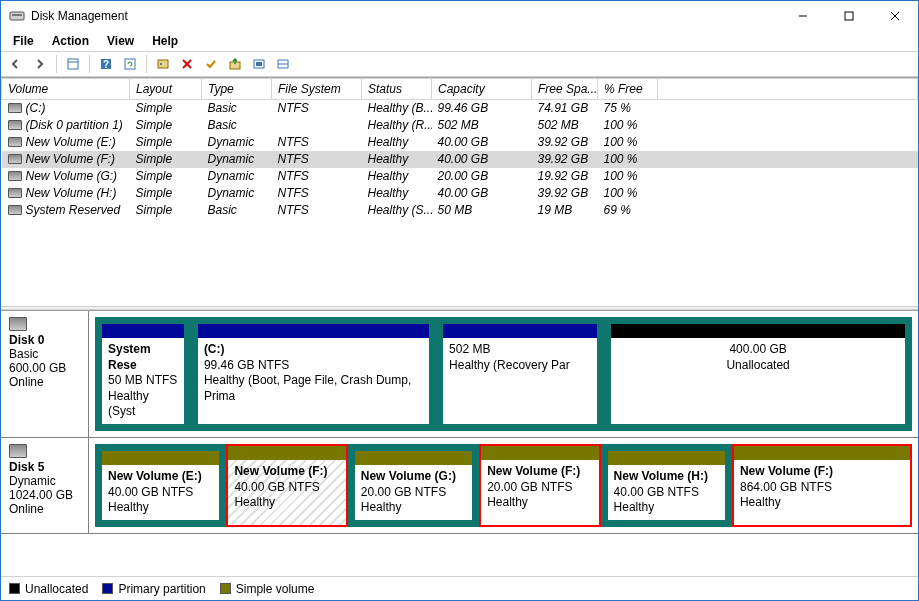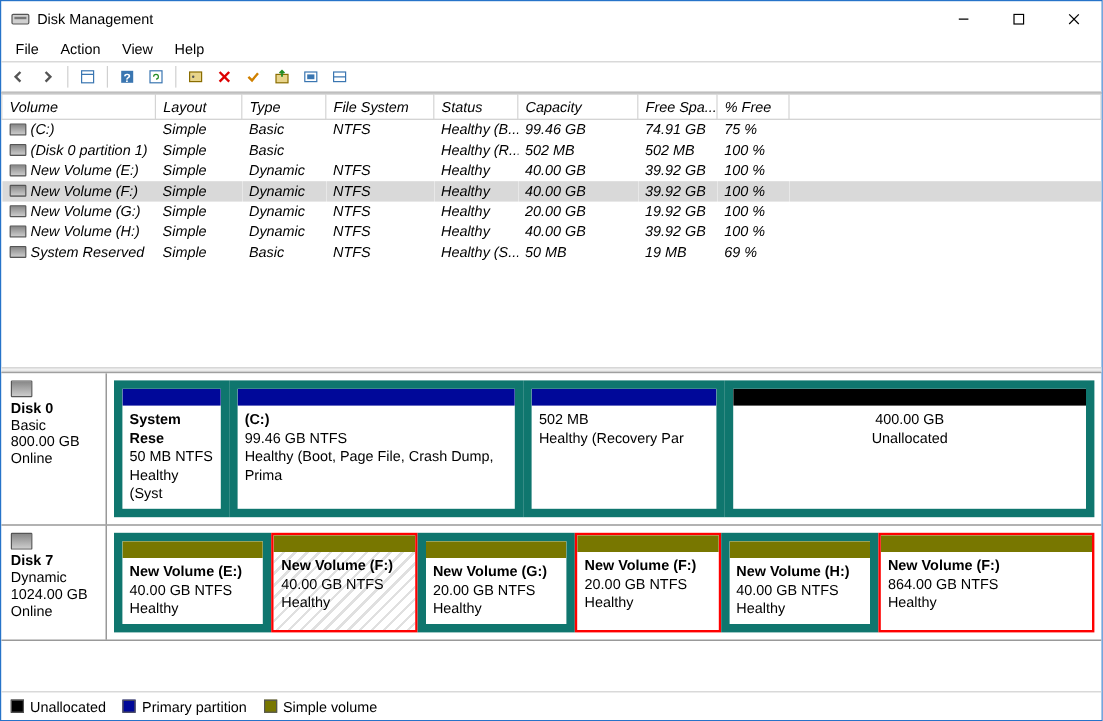--- a/index.html
+++ b/index.html
@@ -12,7 +12,7 @@
   .winbtn { width: 46px; display: flex; align-items: center; justify-content: center; }
   .winbtn svg { width: 10px; height: 10px; }
   .menubar { height: 20px; display: flex; align-items: center; padding: 0 4px; gap: 2px; }
-  .menuitem { padding: 2px 8px; }
+  .menuitem { padding: 2px 8px; font-weight: bold; }
   .toolbar { height: 26px; border-top: 1px solid #d0d0d0; border-bottom: 1px solid #d0d0d0; display: flex; align-items: center; padding: 0 4px; gap: 2px; }
   .tbtn { width: 22px; height: 22px; display: flex; align-items: center; justify-content: center; border: 1px solid transparent; }
   .tsep { width: 1px; height: 18px; background: #d0d0d0; margin: 0 3px; }

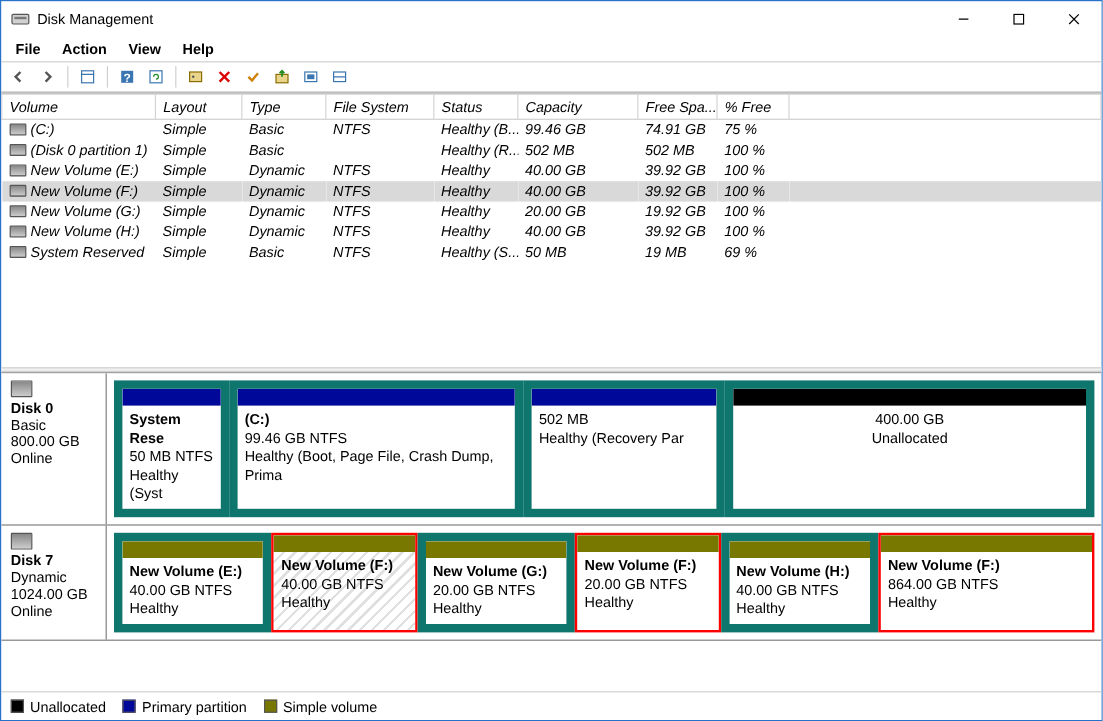--- a/index.html
+++ b/index.html
@@ -307,7 +307,7 @@
             <div class="dicon"></div>
             <div class="dtitle">Disk 0</div>
             <div>Basic</div>
-            <div>800.00 GB</div>
+            <div>600.00 GB</div>
             <div>Online</div>
           </div>
           <div class="partbar">

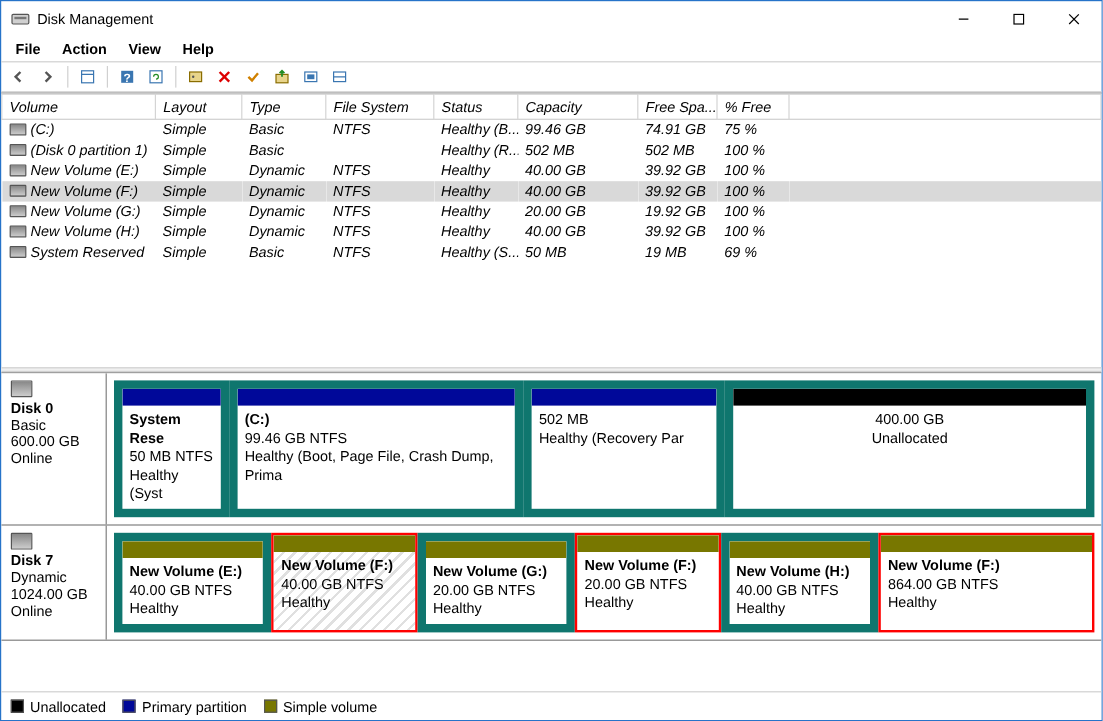--- a/index.html
+++ b/index.html
@@ -332,7 +332,7 @@
         <div class="diskrow">
           <div class="diskinfo">
             <div class="dicon"></div>
-            <div class="dtitle">Disk 7</div>
+            <div class="dtitle">Disk 5</div>
             <div>Dynamic</div>
             <div>1024.00 GB</div>
             <div>Online</div>

